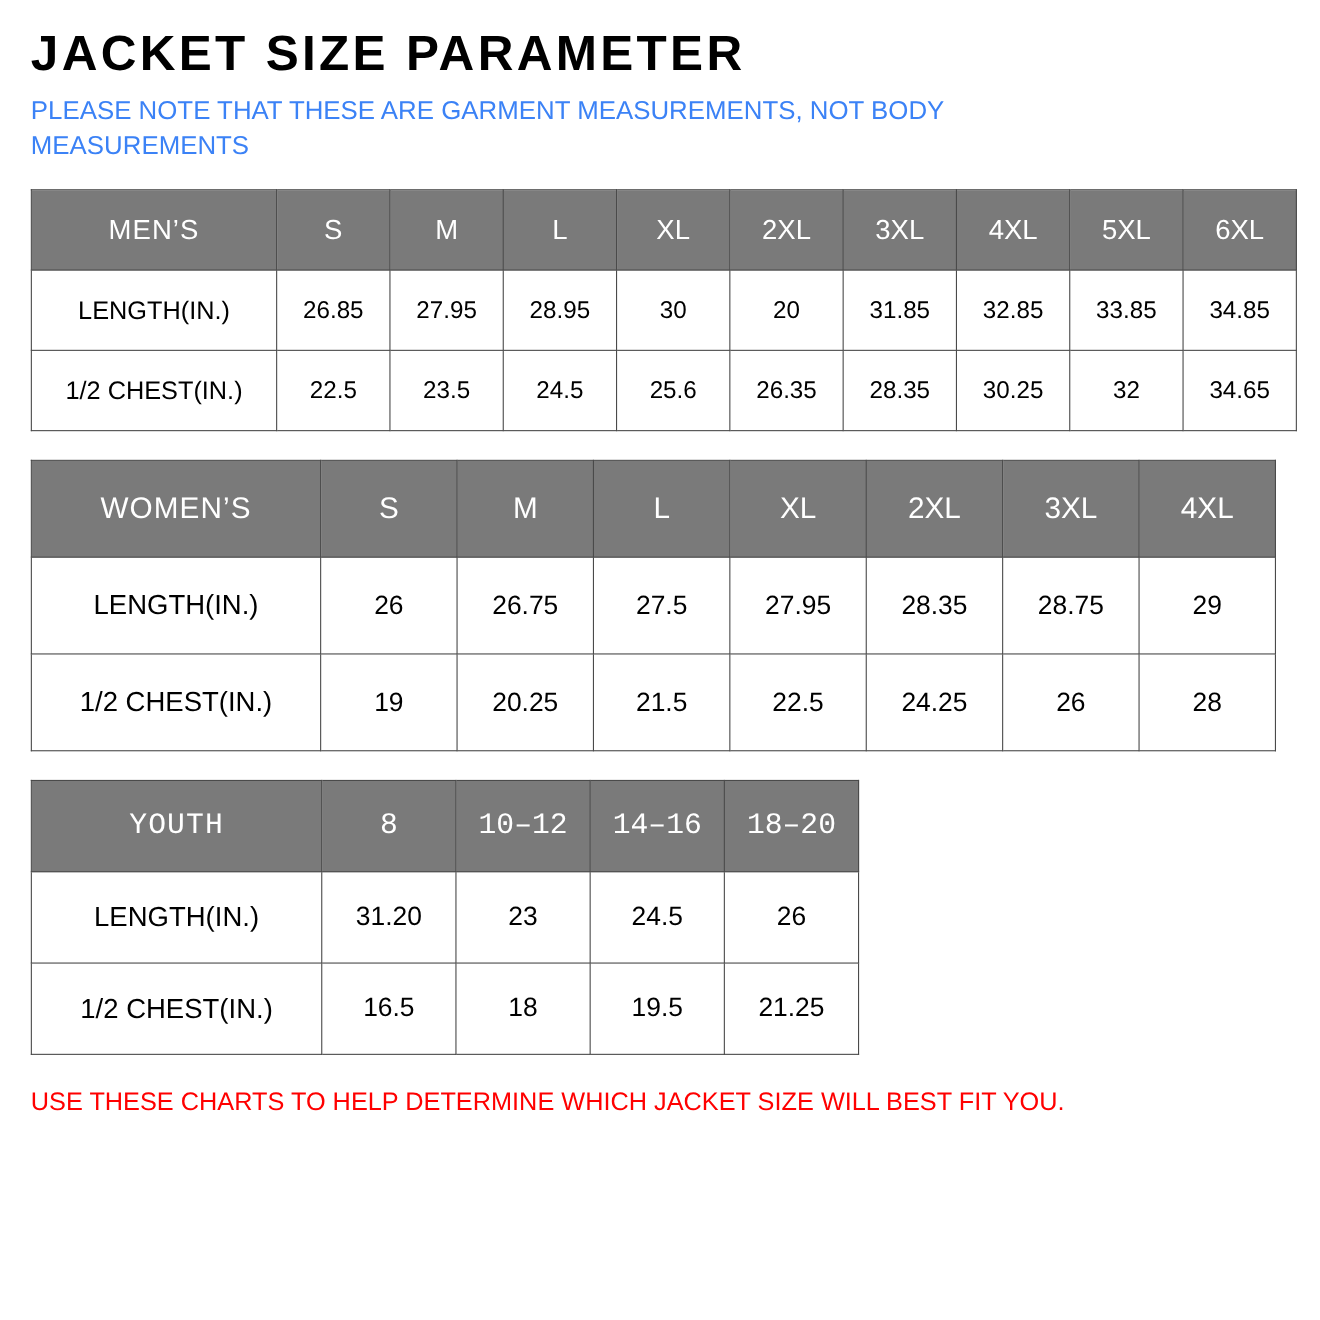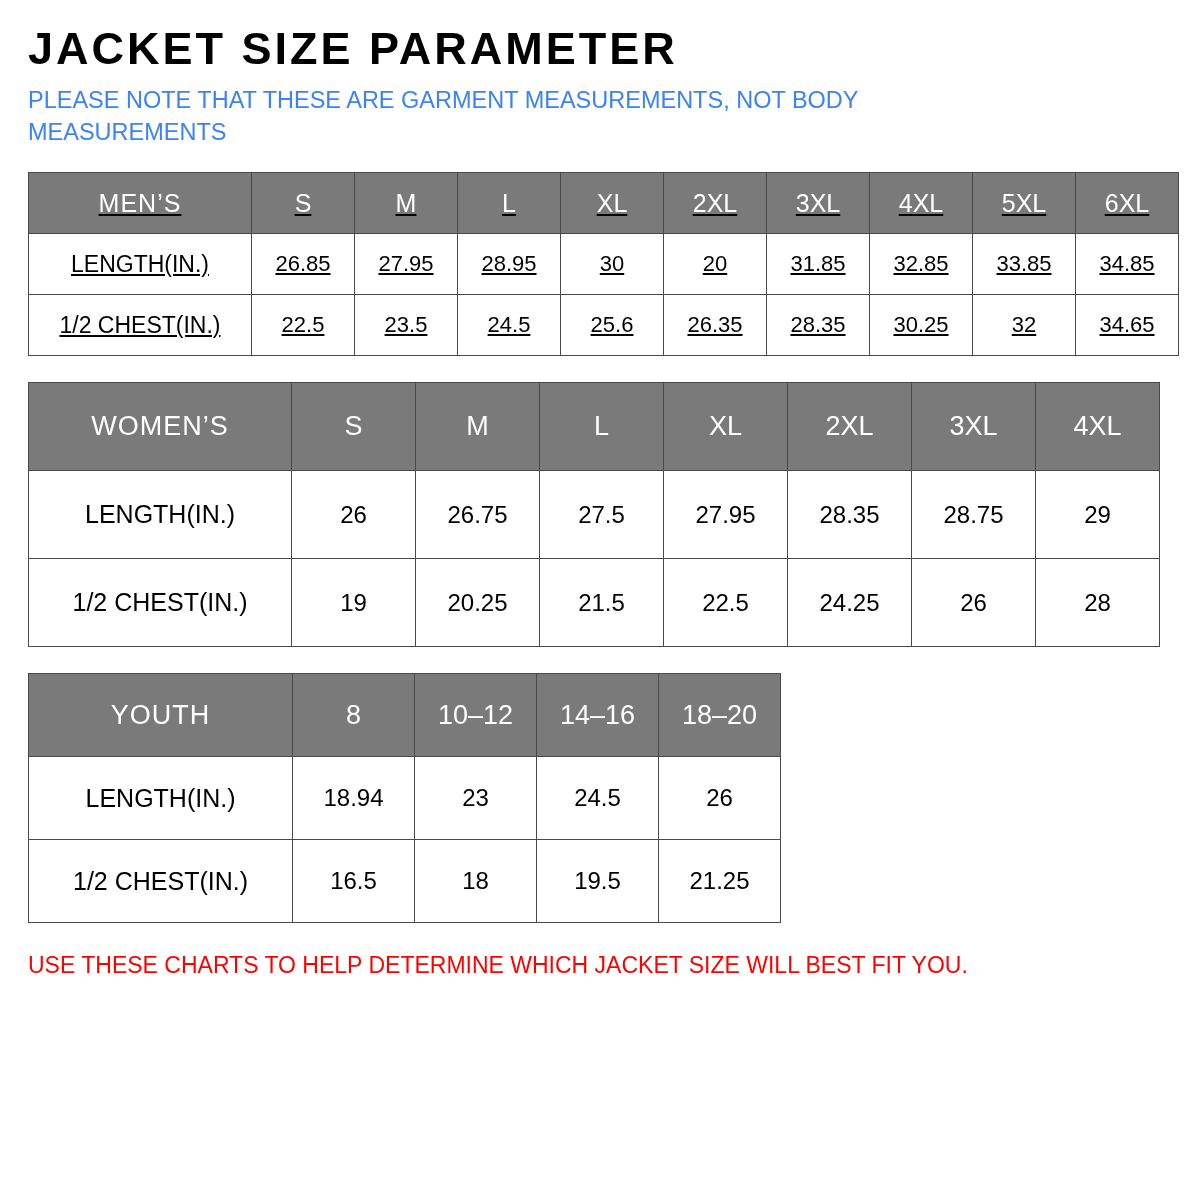--- a/index.html
+++ b/index.html
@@ -66,7 +66,7 @@
 
   
   #mens-table { width: 1146px; }
-  #mens-table tr { height: 61px; text-decoration: underline; }
+  #mens-table tr { height: 73px; }
   #mens-table td.label { width: 222px; }
   #mens-table td.dcell { width: 102px; }
   #mens-table tr.head td { font-size: 25px; }

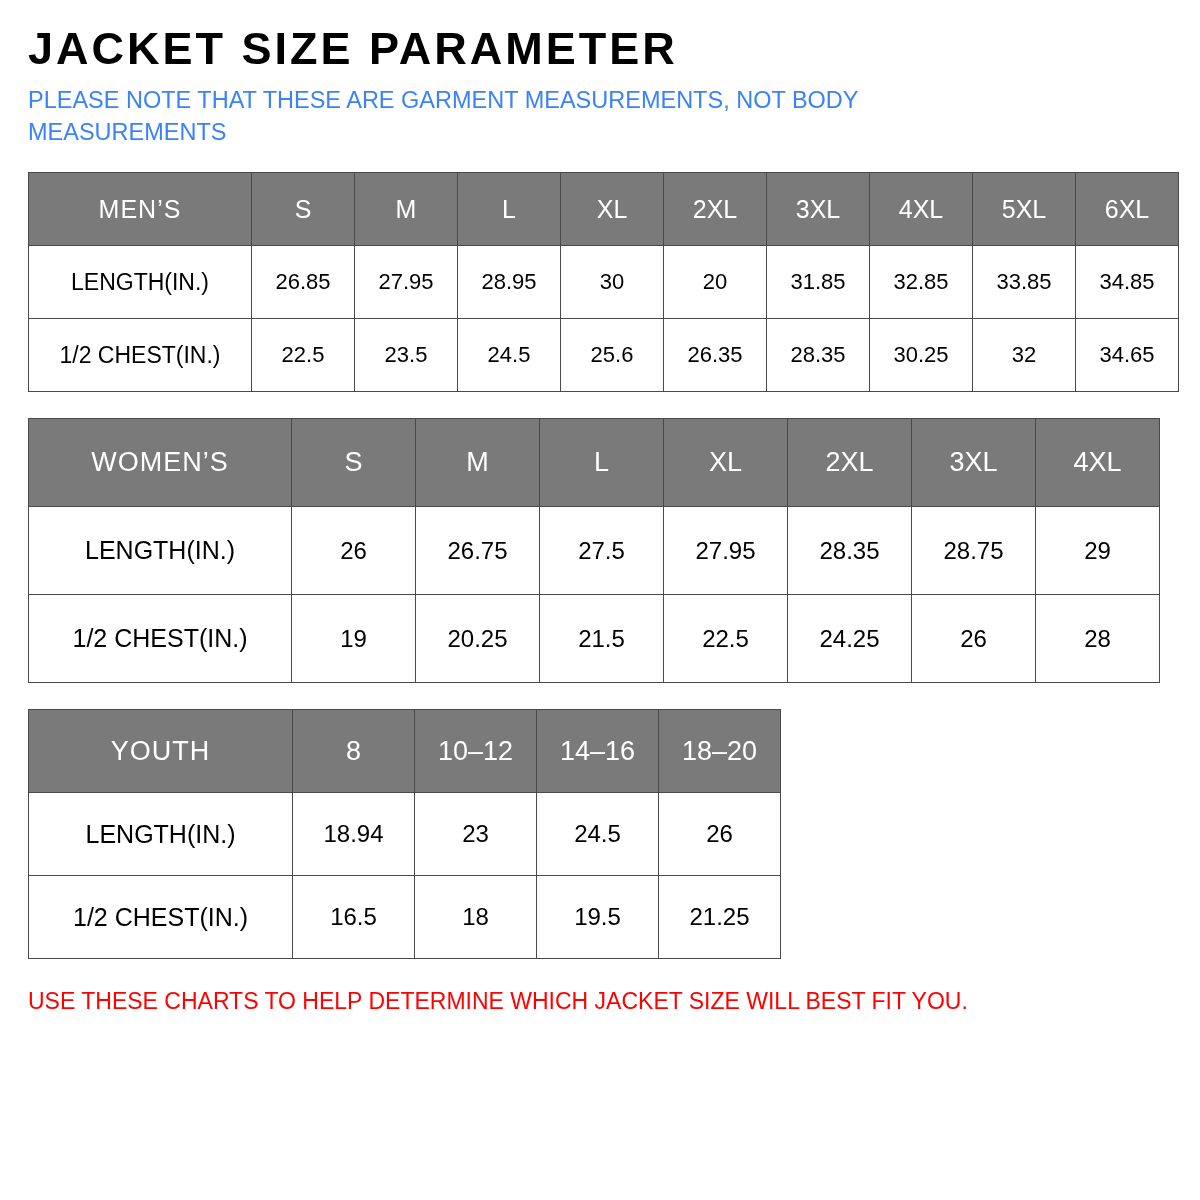--- a/index.html
+++ b/index.html
@@ -85,7 +85,7 @@
   #youth-table tr { height: 83px; }
   #youth-table td.label { width: 263px; }
   #youth-table td.dcell { width: 121px; }
-  #youth-table tr.head td { font-size: 27px; }
+  #youth-table tr.head td { font-size: 27px; font-family: Liberation Mono, monospace; }
   #youth-table td { font-size: 24px; }
   #youth-table td.label { font-size: 25px; }
 

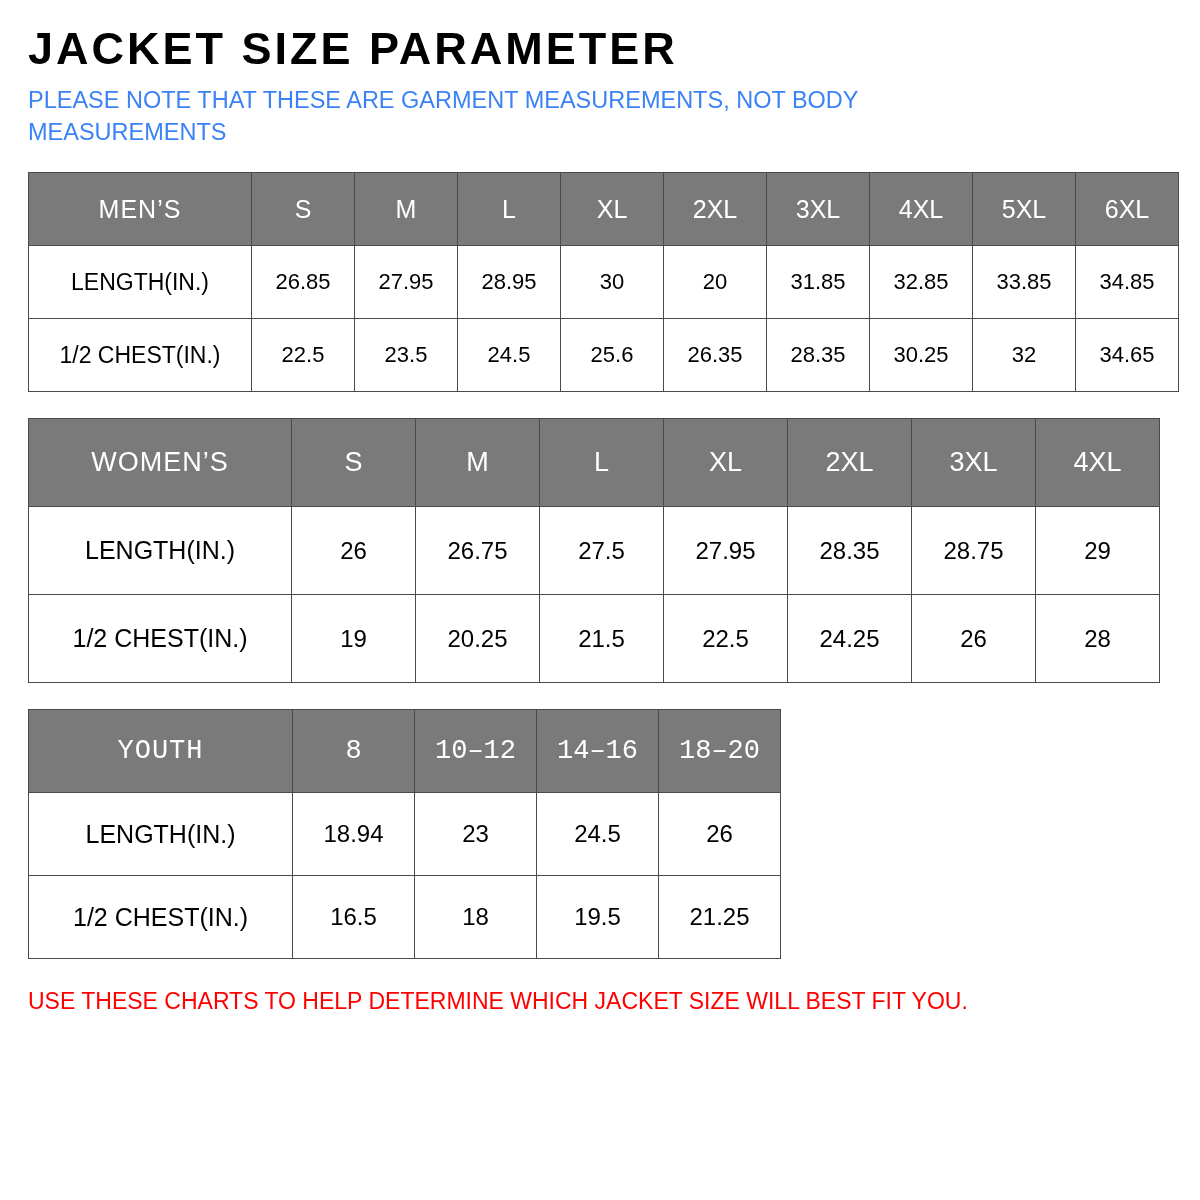--- a/index.html
+++ b/index.html
@@ -197,7 +197,7 @@
       </tr>
       <tr>
         <td class="label">LENGTH(IN.)</td>
-        <td class="dcell">18.94</td>
+        <td class="dcell">31.20</td>
         <td class="dcell">23</td>
         <td class="dcell">24.5</td>
         <td class="dcell">26</td>

